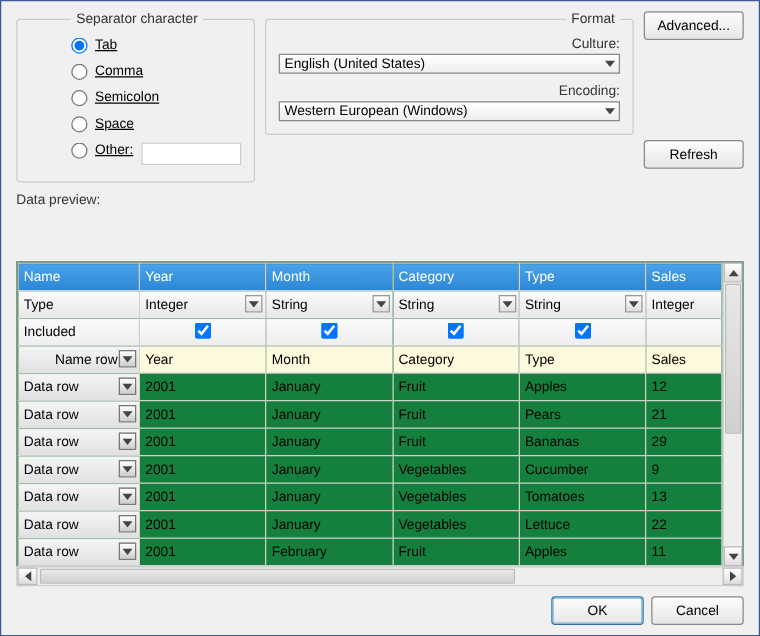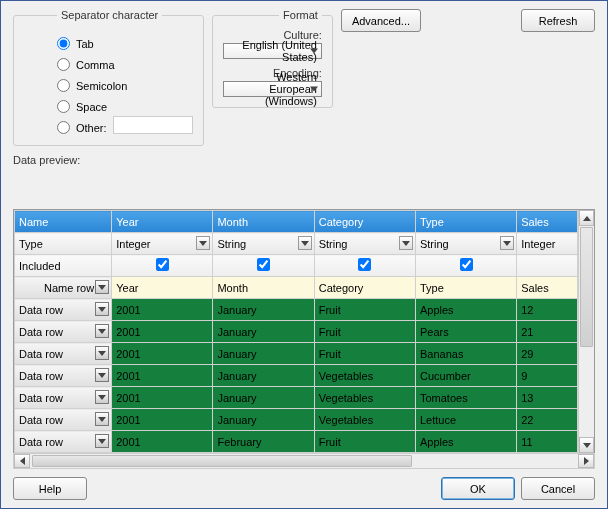--- a/index.html
+++ b/index.html
@@ -21,7 +21,7 @@
 .fmt-label { color: #333; margin-bottom: 2px; }
 .combo { width: 100%; height: 16px; border: 1px solid #888; background: linear-gradient(#fff,#eee); display: flex; align-items: center; padding: 0 4px; margin-bottom: 8px; cursor: pointer; position: relative; }
 .combo-arrow { position: absolute; right: 3px; top: 50%; transform: translateY(-50%); }
-.side-buttons { display: flex; gap: 100px; }
+.side-buttons { display: flex; flex-direction: column; gap: 80px; }
 .btn { min-width: 74px; height: 23px; border: 1px solid #888; border-radius: 3px; background: linear-gradient(#fdfdfd,#e6e6e6); font-size: 11px; display: inline-flex; align-items: center; justify-content: center; padding: 0 10px; cursor: pointer; }
 .btn.primary { border: 1px solid #2e74b5; box-shadow: 0 0 0 1px #7bb4e3 inset; }
 .preview-label { margin-top: 8px; margin-bottom: 2px; color: #333; }

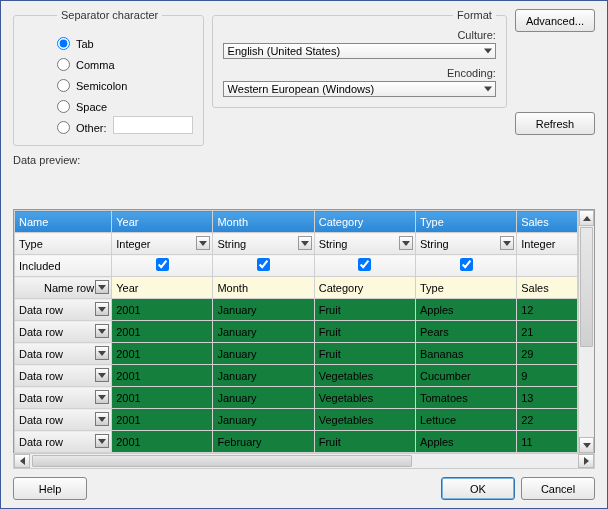--- a/index.html
+++ b/index.html
@@ -14,7 +14,7 @@
 fieldset { border: 1px solid #ccc; border-radius: 3px; padding: 8px 10px 10px 10px; background: #f0f0f0; }
 legend { font-size: 11px; padding: 0 4px; color: #333; }
 .sep-group { width: 180px; padding-left: 43px; }
-.radio-row { display: flex; align-items: flex-end; gap: 6px; height: 20px; margin: 1px 0; }
+.radio-row { display: flex; align-items: flex-start; gap: 6px; height: 20px; margin: 1px 0; text-decoration: underline; }
 .radio-row input[type=radio] { margin: 0; }
 .radio-row input[type=text] { width: 80px; height: 18px; border: 1px solid #ccc; background: #fff; padding: 0 3px; font-size: 11px; }
 .fmt-group { flex: 1; text-align: right; }

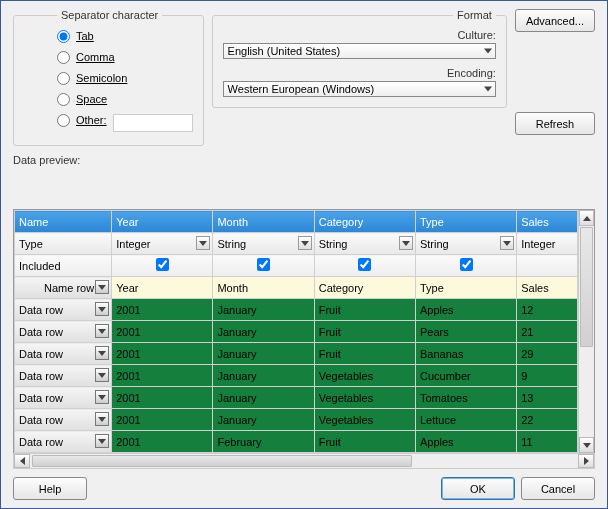--- a/index.html
+++ b/index.html
@@ -257,7 +257,6 @@
     </div>
 
     <div class="footer">
-      <button class="btn">Help</button>
       <div class="spacer"></div>
       <button class="btn primary">OK</button>
       <button class="btn">Cancel</button>

